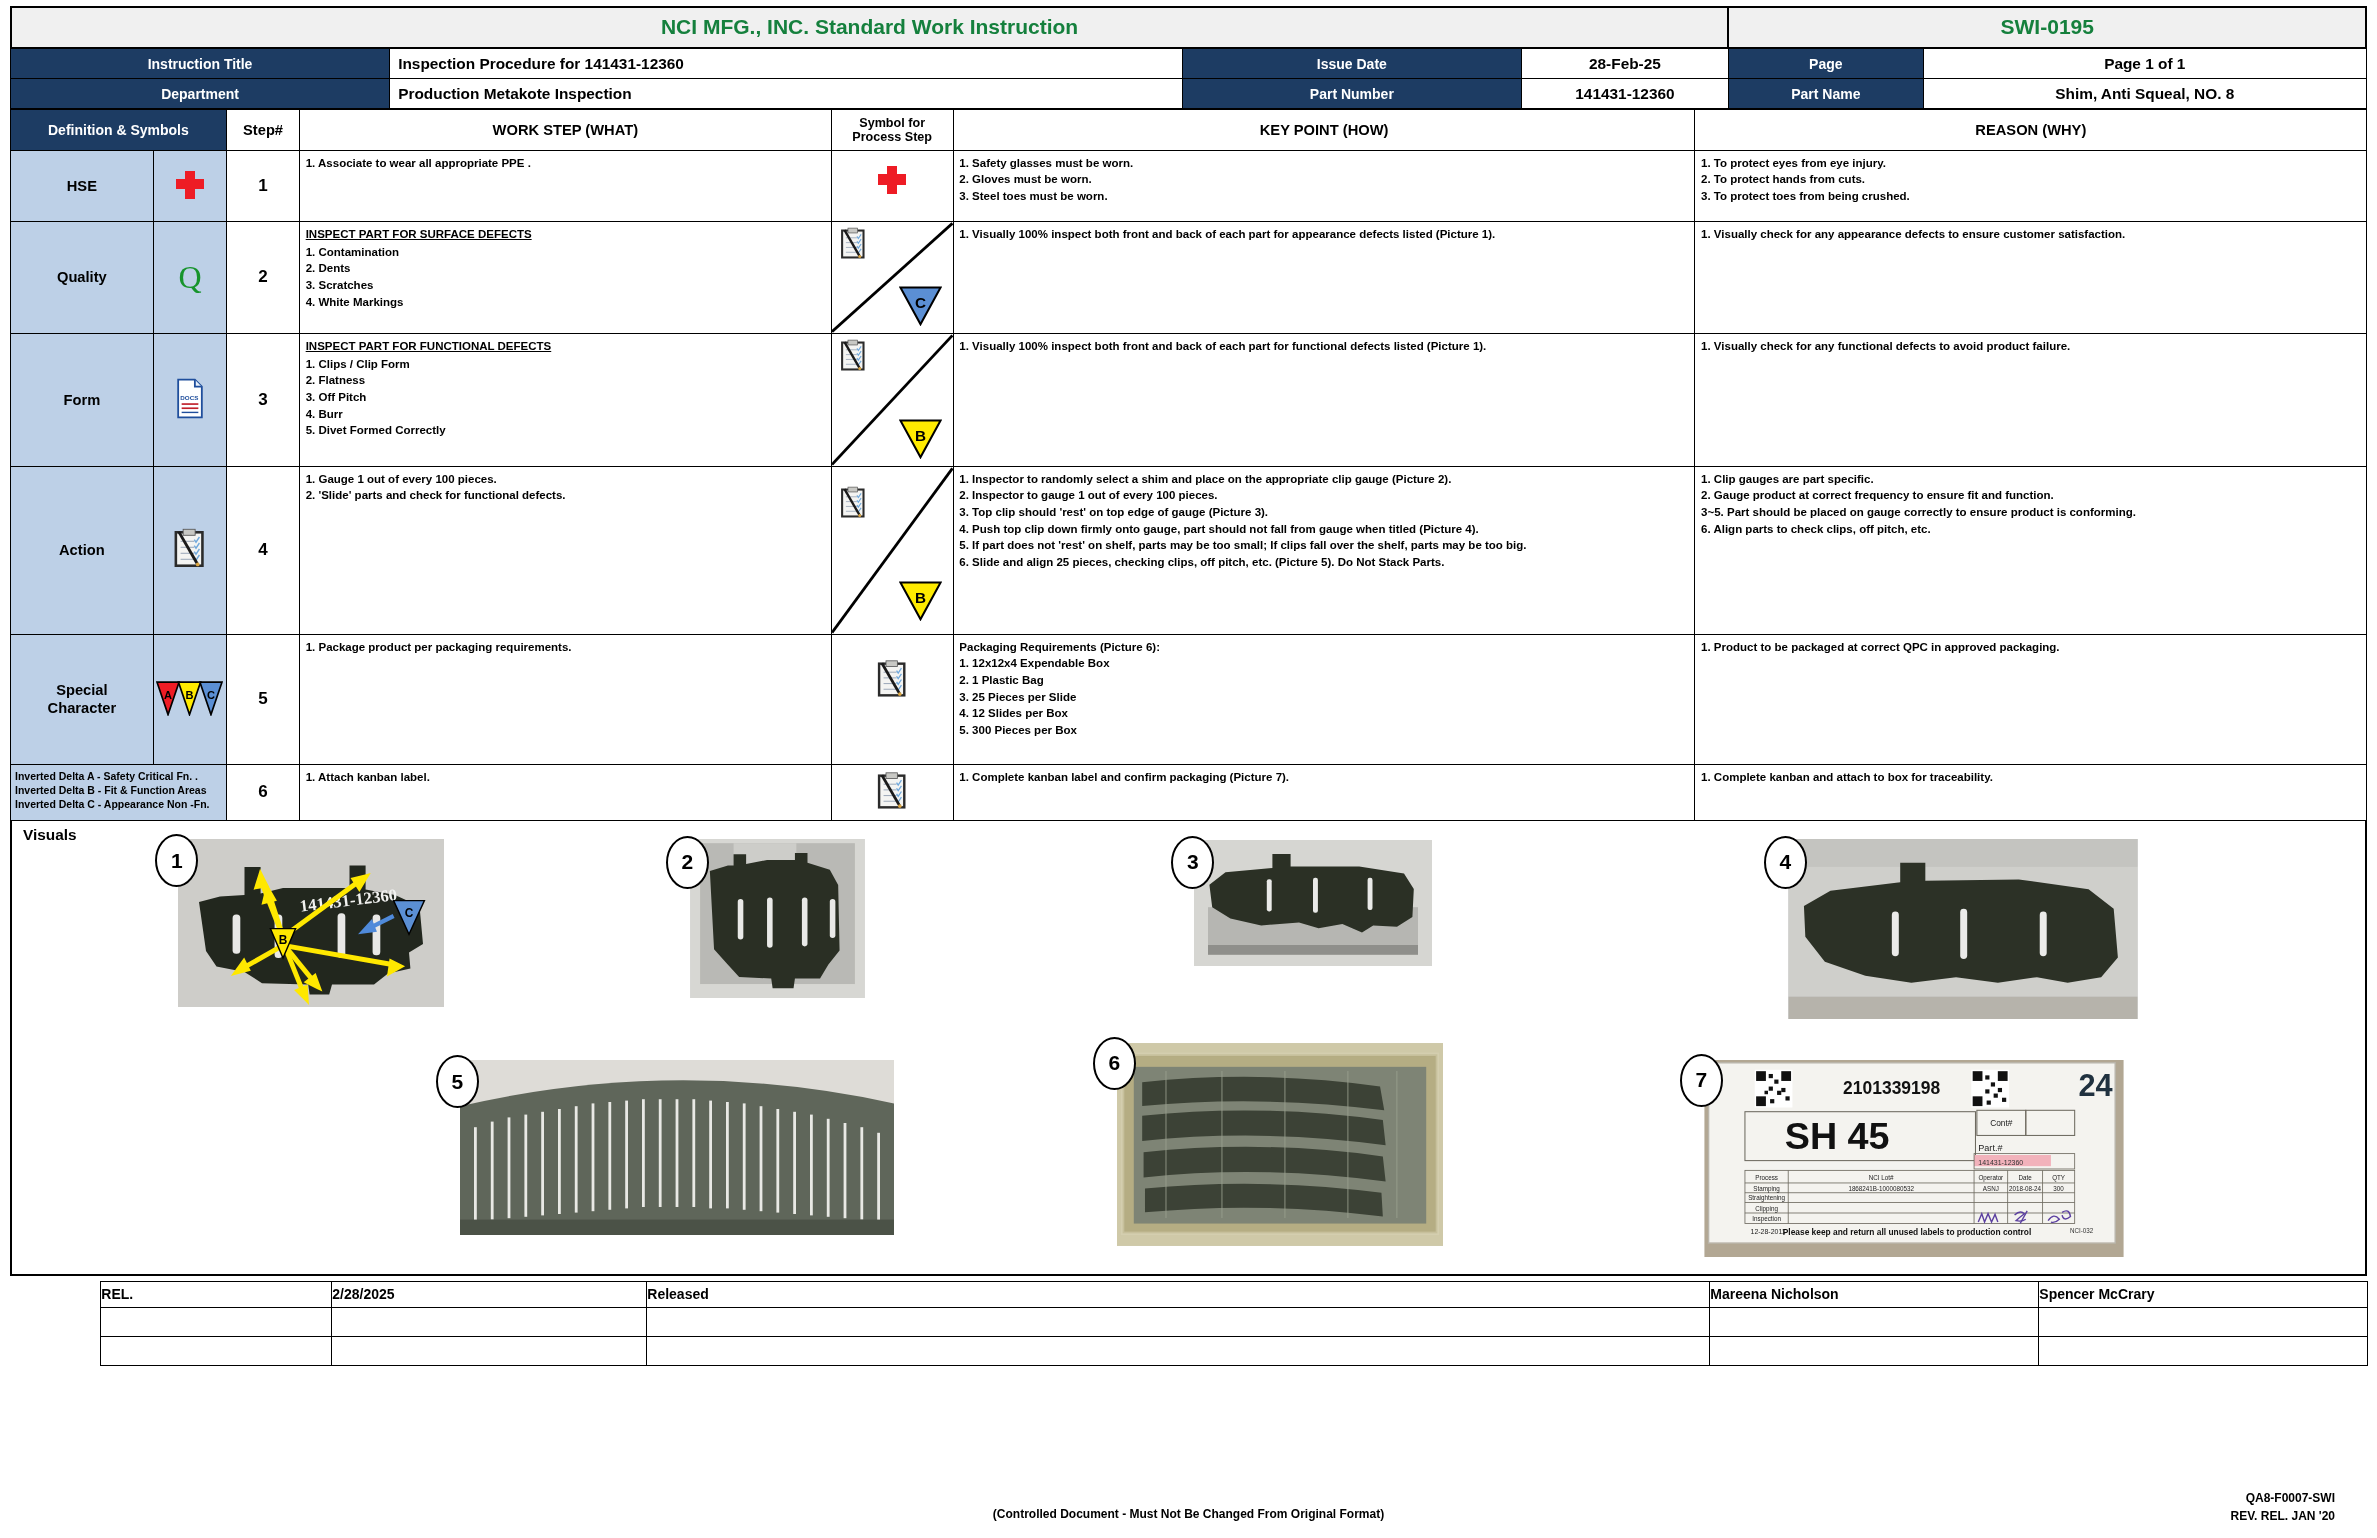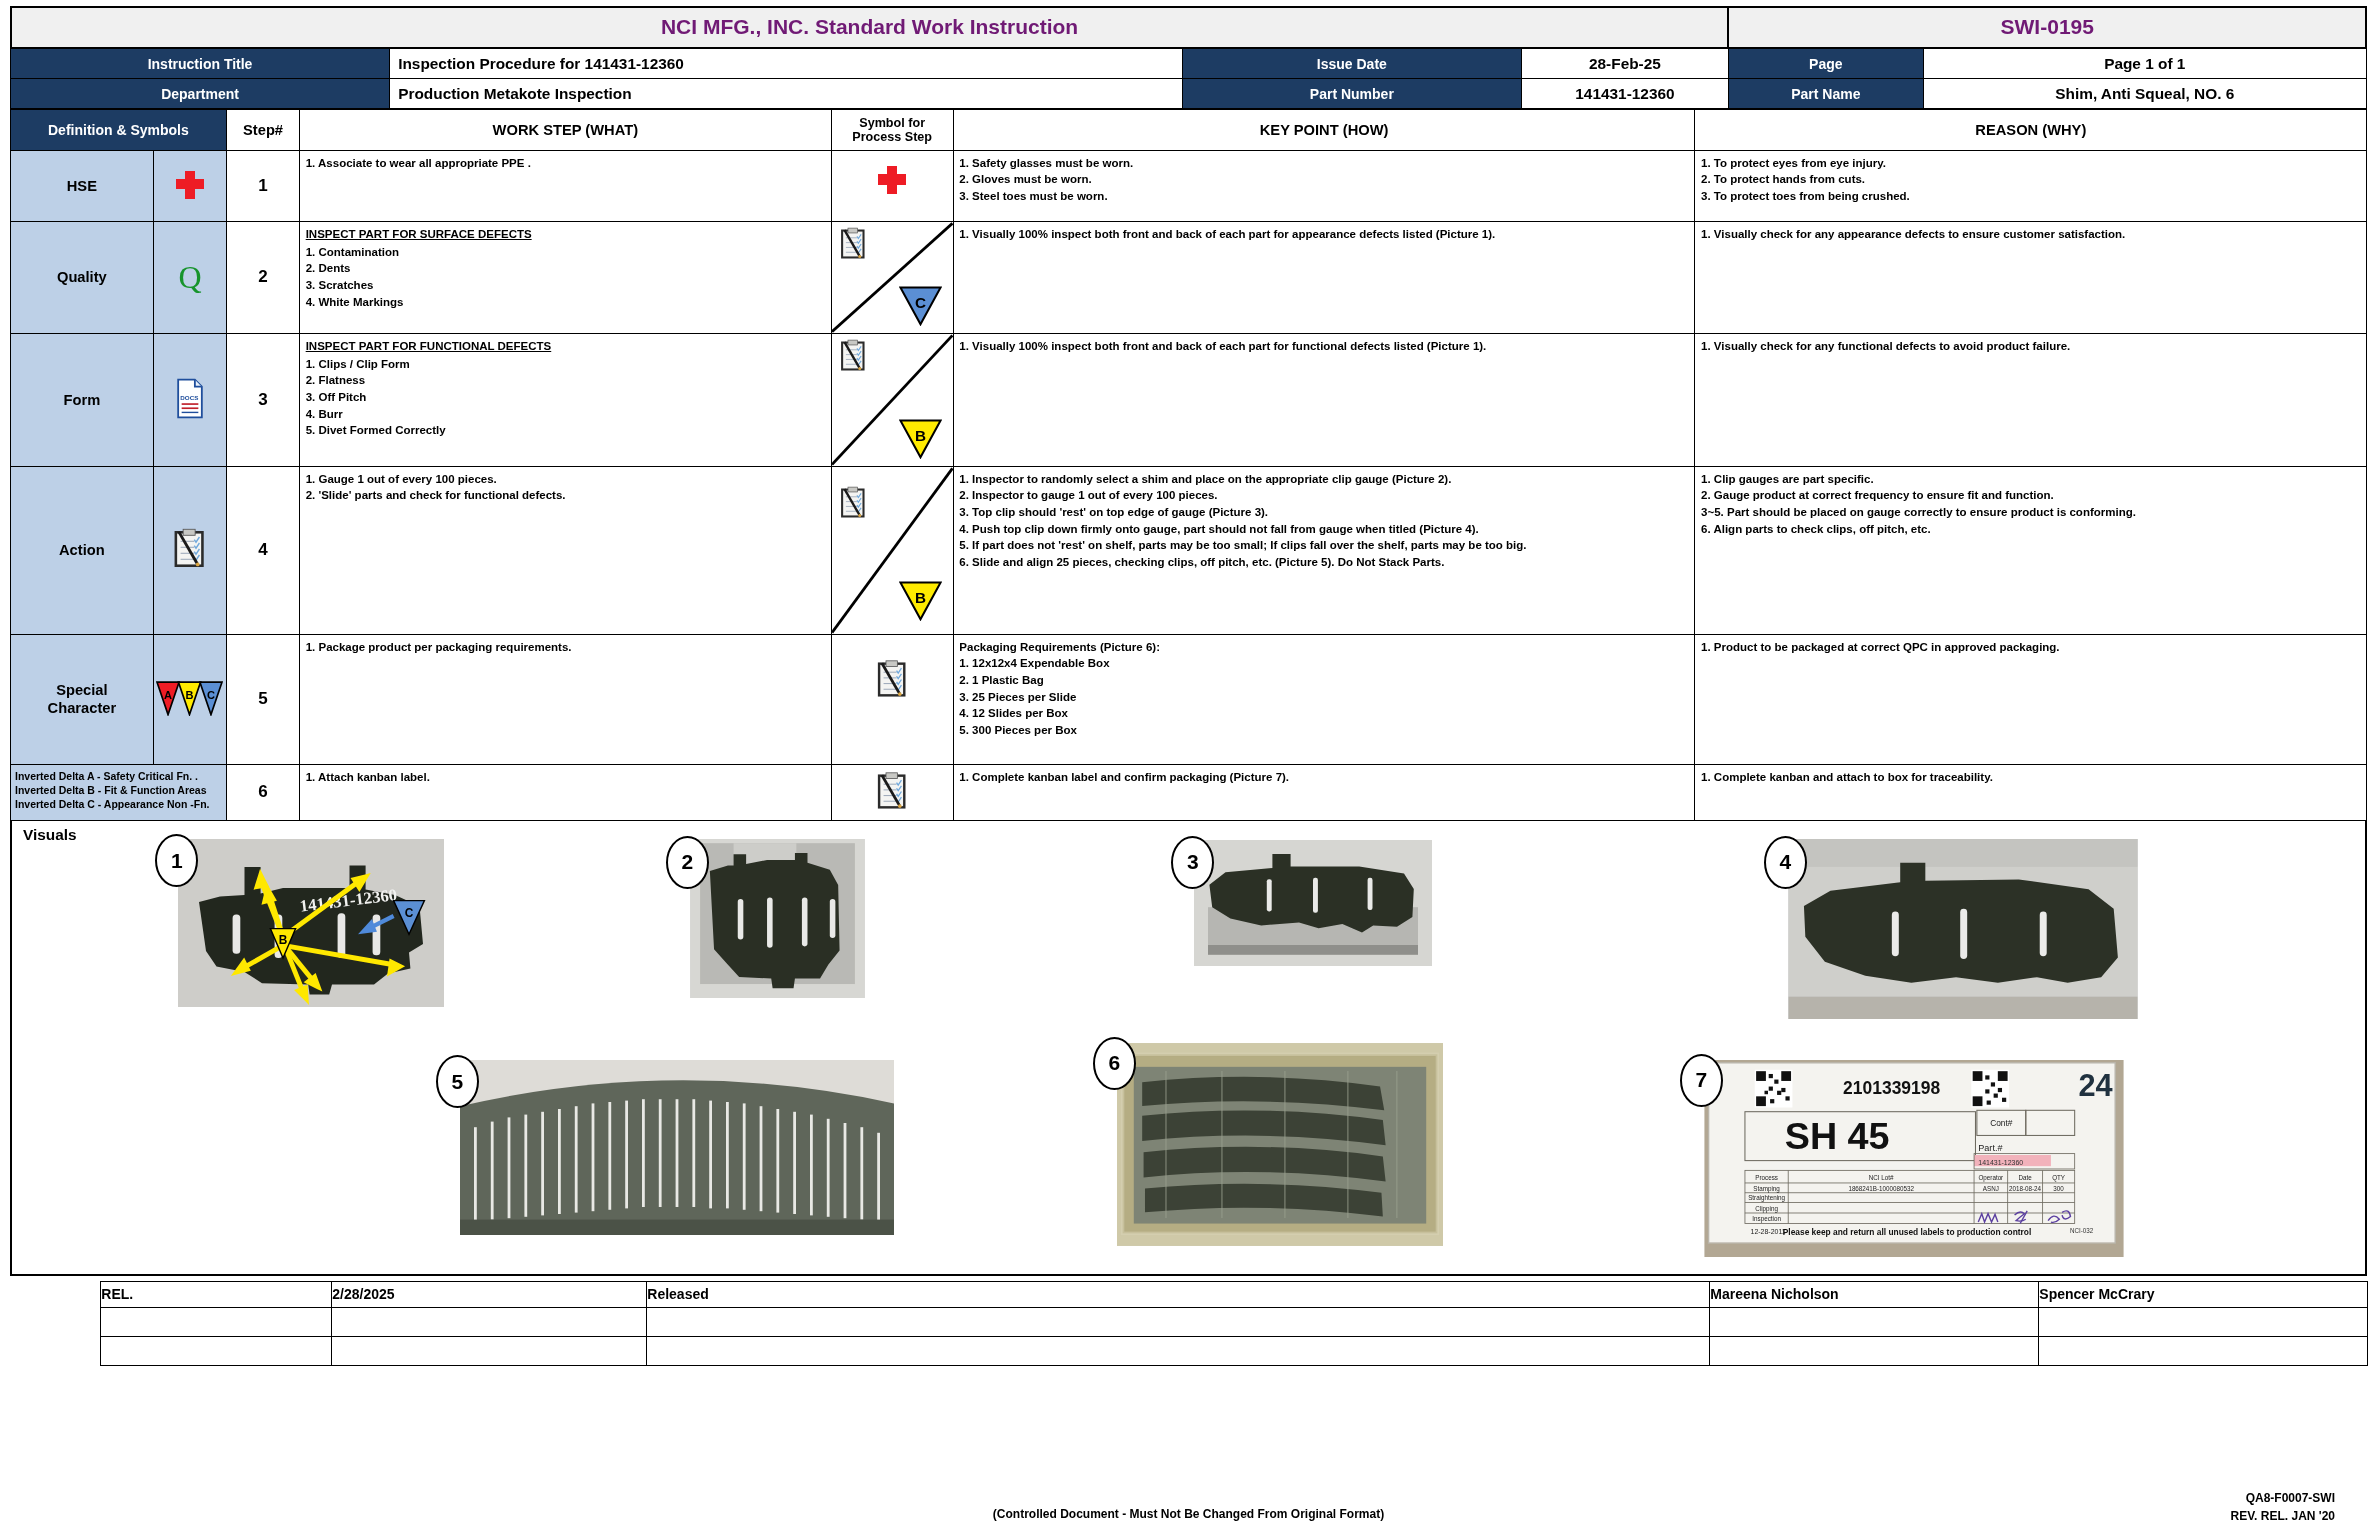--- a/index.html
+++ b/index.html
@@ -19,7 +19,7 @@
   
   .banner td { border:2.1px solid #000; background:#f0f0f0; }
   .banner .bt {
-    text-align:center; font-size:21px; font-weight:bold; color:#701a75;
+    text-align:center; font-size:21px; font-weight:bold; color:#15803d;
     padding:7px 0 8.4px 0;
   }
 

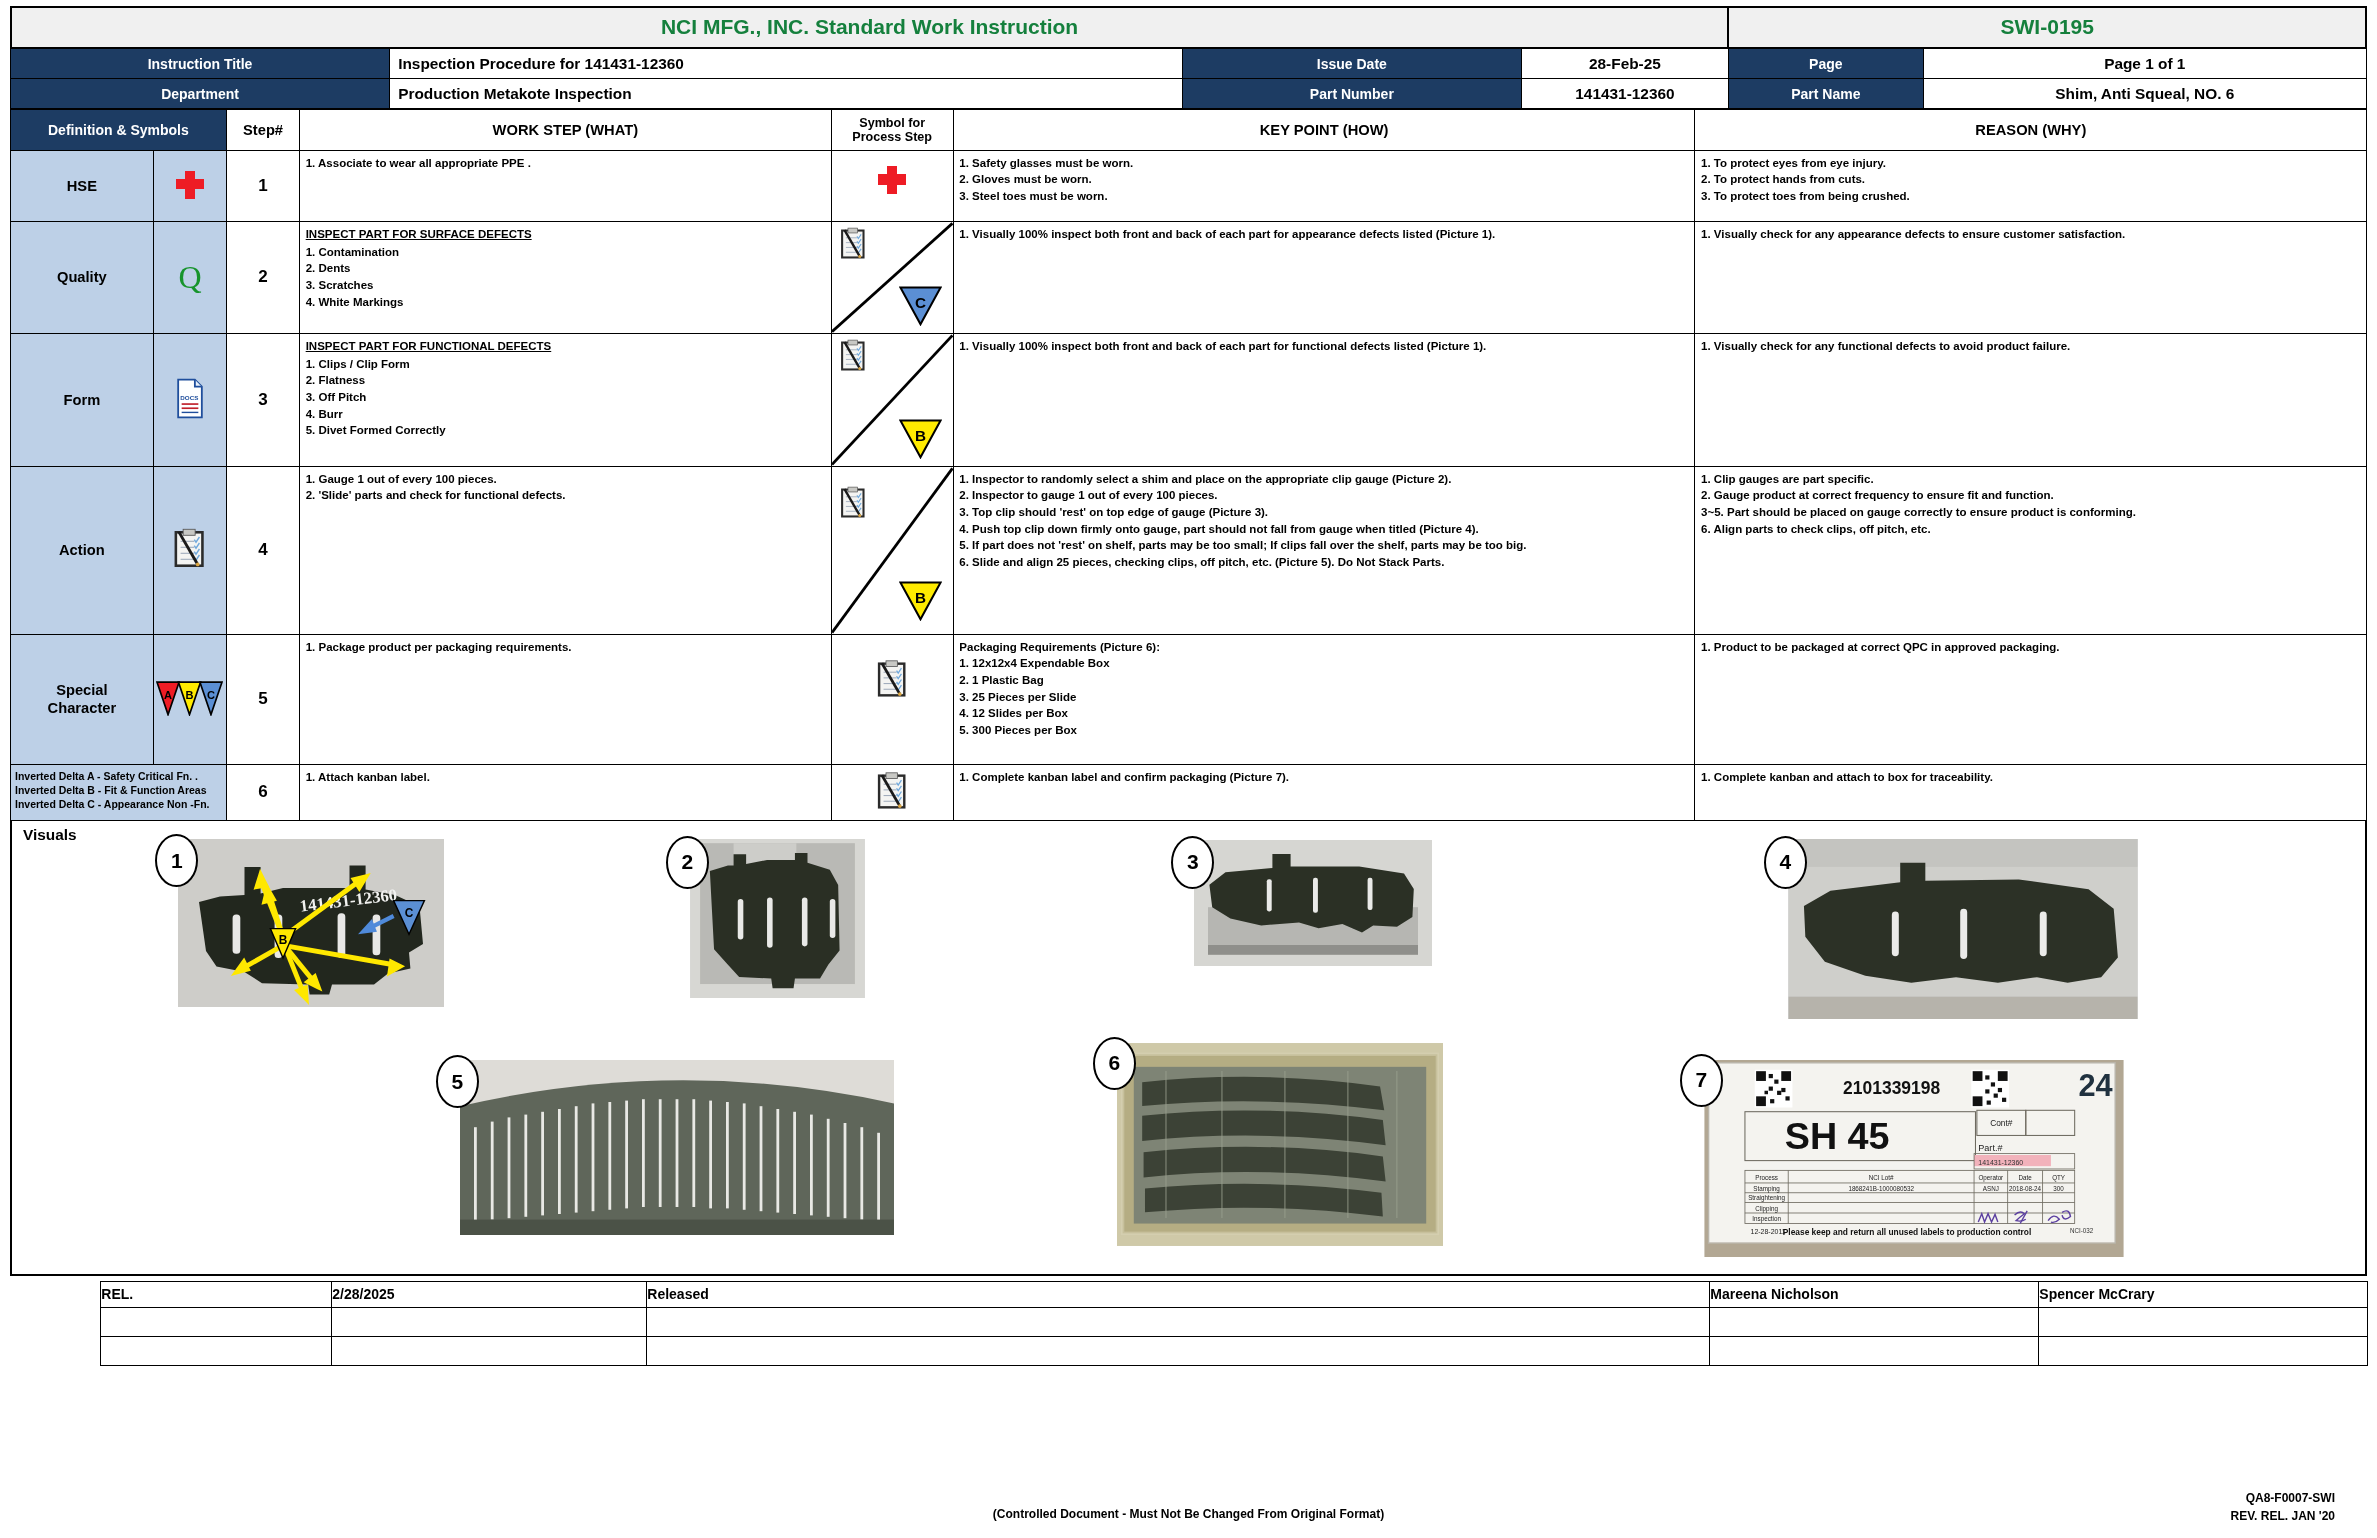--- a/index.html
+++ b/index.html
@@ -130,7 +130,7 @@
       <td colspan="2" class="navy">Part Number</td>
       <td class="valctr">141431-12360</td>
       <td class="navy">Part Name</td>
-      <td class="valctr">Shim, Anti Squeal, NO. 6</td>
+      <td class="valctr">Shim, Anti Squeal, NO. 8</td>
     </tr>
   </tbody>
     </table>

